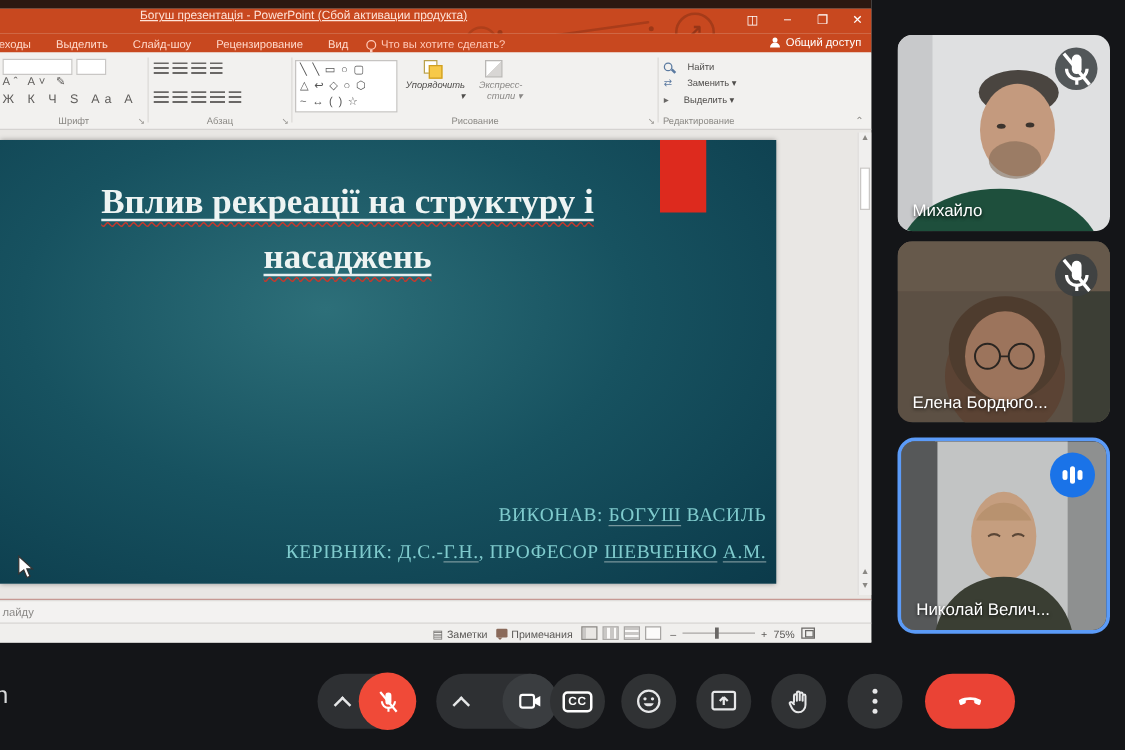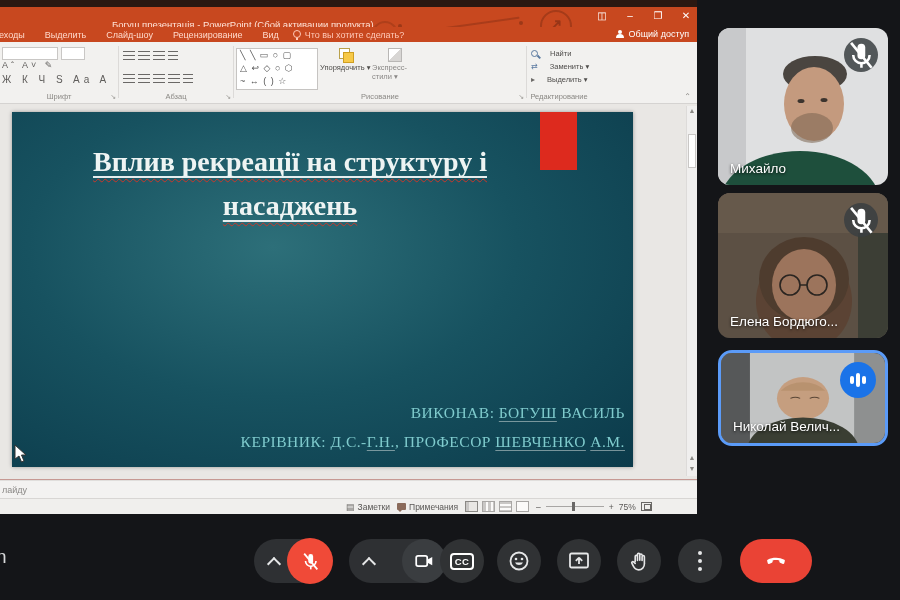--- a/index.html
+++ b/index.html
@@ -10,7 +10,7 @@
   .pp-window { position:absolute; left:0; top:0; width:697px; height:514px; background:#f2f1ef; border-bottom:2px solid #b9b8b6; }
   .pp-topstrip { position:absolute; left:0; top:0; width:100%; height:7px; background:#2b1811; }
   .pp-titlebar { position:absolute; left:0; top:7px; width:100%; height:20px; background:#c8481f; overflow:hidden; }
-  .pp-title { position:absolute; left:112px; top:12px; font-size:9.5px; color:#ffe3d8; white-space:nowrap;text-decoration:underline; }
+  .pp-title { position:absolute; left:112px; top:0; font-size:9.5px; color:#ffe3d8; white-space:nowrap;text-decoration:underline; }
   .deco { position:absolute; border:2px solid rgba(60,20,8,.25); border-radius:50%; }
   .deco-c1 { left:540px; top:3px; width:32px; height:32px; }
   .deco-c1::after { content:"↗"; position:absolute; left:7px; top:3px; color:rgba(60,20,8,.35); font-size:16px; font-weight:bold; }

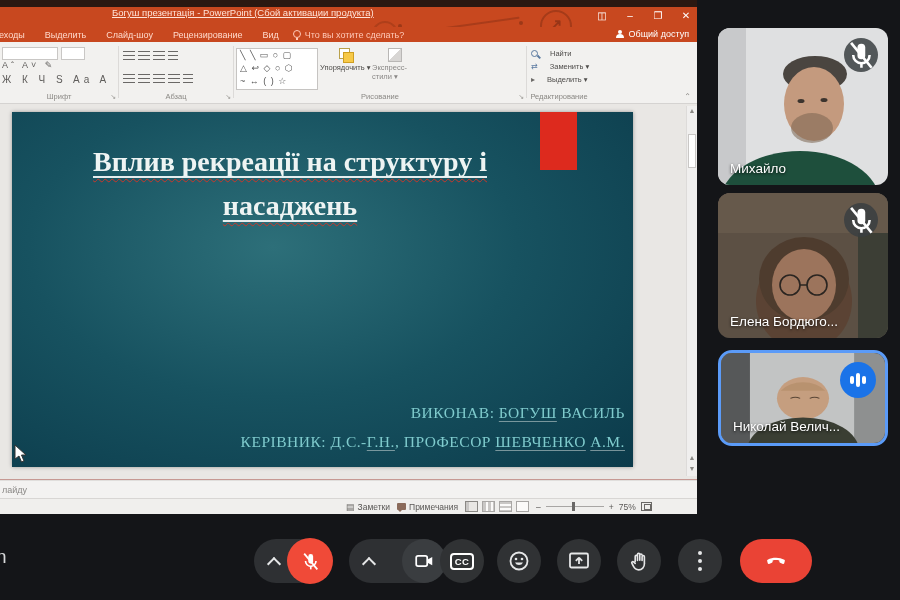--- a/index.html
+++ b/index.html
@@ -23,7 +23,7 @@
   .pp-tabrow { position:absolute; left:0; top:27px; width:100%; height:15px; background:#c8481f; display:flex; align-items:center; overflow:hidden; }
   .pp-tab { color:#ffd9cb; font-size:9px; padding:0 10px; white-space:nowrap; }
   .pp-tab.cut { margin-left:-16px; }
-  .tellme { display:flex; align-items:flex-start; gap:4px; color:#ffc9b8; font-size:9px; margin-left:4px; white-space:nowrap; }
+  .tellme { display:flex; align-items:flex-end; gap:4px; color:#ffc9b8; font-size:9px; margin-left:4px; white-space:nowrap; }
   .bulb { width:8px; height:8px; border:1px solid #ffc9b8; border-radius:50%; position:relative; }
   .bulb::after { content:""; position:absolute; left:2px; top:7px; width:2px; height:2px; background:#ffc9b8; }
   .share-btn { position:absolute; right:8px; top:29px; display:flex; align-items:center; gap:4px; color:#fff; font-size:9px; }

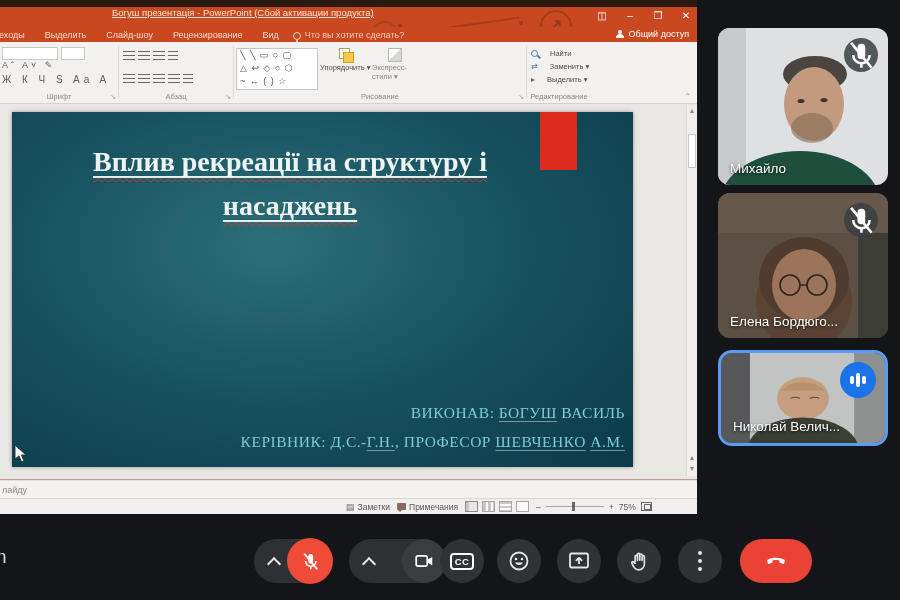--- a/index.html
+++ b/index.html
@@ -50,7 +50,7 @@
   .par-row { padding-left:4px; margin-bottom:5px; }
   .g-draw { display:flex; }
   .shapesbox { width:82px; height:42px; background:#fff; border:1px solid #c6c4c2; margin:1px 2px 0 2px; font-size:9px; color:#555; line-height:13px; padding-left:3px; letter-spacing:1px; overflow:hidden; white-space:nowrap; }
-  .drawcol { width:52px; text-align:left; font-size:7.5px; color:#4f4d4b; }
+  .drawcol { width:52px; text-align:right; font-size:7.5px; color:#4f4d4b;font-style:italic; }
   .sq-icon { width:16px; height:14px; margin:1px auto 1px; position:relative; }
   .sq-icon::before { content:""; position:absolute; left:1px; top:0; width:9px; height:9px; border:1px solid #b9a14c; background:#fff; }
   .sq-icon::after { content:""; position:absolute; left:5px; top:4px; width:9px; height:9px; background:#f7c948; border:1px solid #cf9f22; }

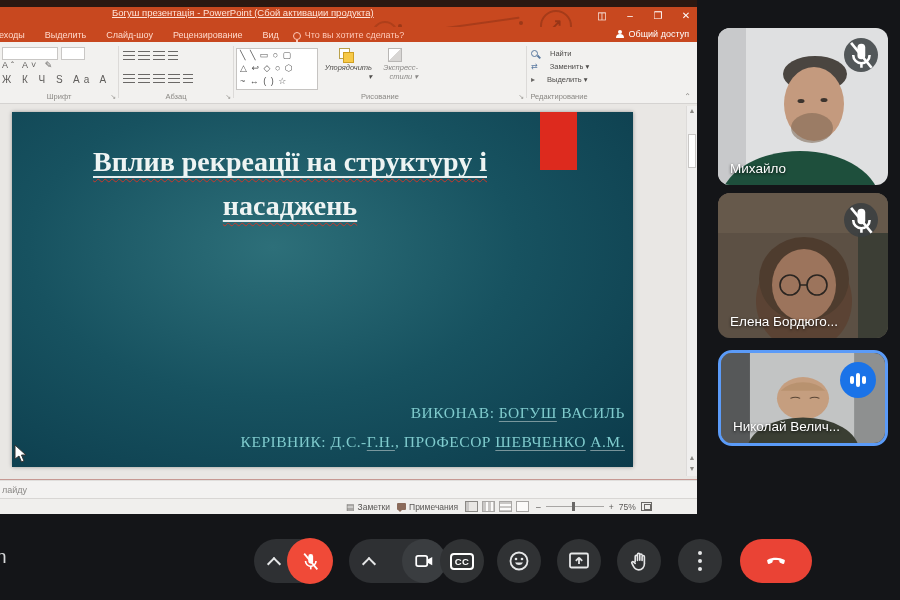--- a/index.html
+++ b/index.html
@@ -70,7 +70,7 @@
 
   
   .pp-canvas { position:absolute; left:0; top:104px; width:100%; height:376px; background:#e9e7e4; }
-  .slide { position:absolute; left:12px; top:8px; width:621px; height:355px;
+  .slide { position:absolute; left:0; top:8px; width:621px; height:355px;
            background:radial-gradient(ellipse at 42% 38%, #2d6f79 0%, #175260 48%, #0b3a4a 100%);
            box-shadow:0 0 4px rgba(0,0,0,.35); overflow:hidden; }
   .red-rect { position:absolute; left:528px; top:0; width:37px; height:58px; background:#dd2a1e; }

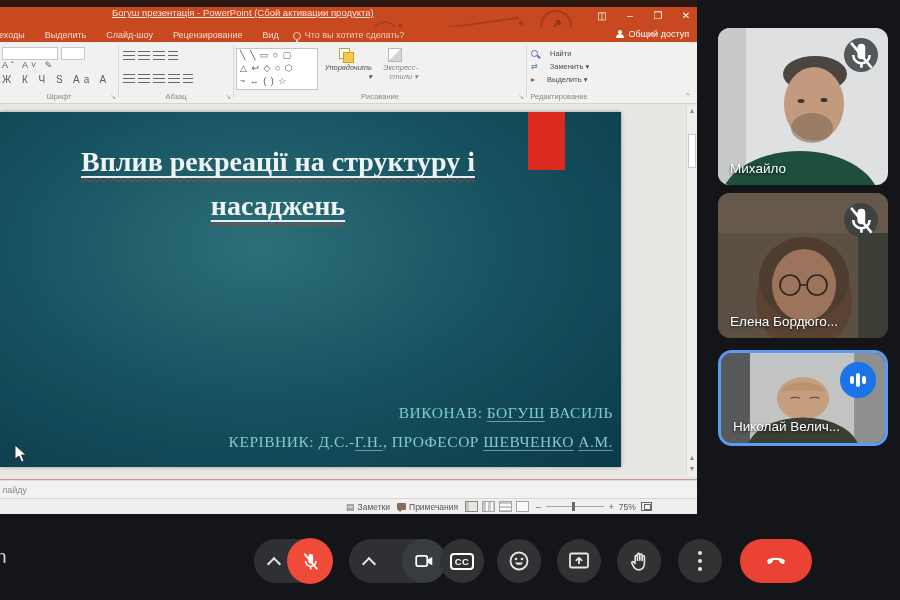--- a/index.html
+++ b/index.html
@@ -116,7 +116,7 @@
   .tile .pname { position:absolute; left:12px; bottom:9px; color:#fff; font-size:13.5px; text-shadow:0 1px 3px rgba(0,0,0,.8); white-space:nowrap;margin-top:40px; }
   .tile-1 { top:28px; height:157px; }
   .tile-2 { top:193px; height:145px; }
-  .tile-3 { top:350px; height:96px; border:3px solid #5b9bf8; border-radius:14px; }
+  .tile-3 { top:350px; height:157px; border:3px solid #5b9bf8; border-radius:14px; }
   .badge { position:absolute; top:10px; right:10px; width:34px; height:34px; border-radius:50%;
            display:flex; align-items:center; justify-content:center; }
   .badge.muted { background:rgba(58,62,65,.85); }

